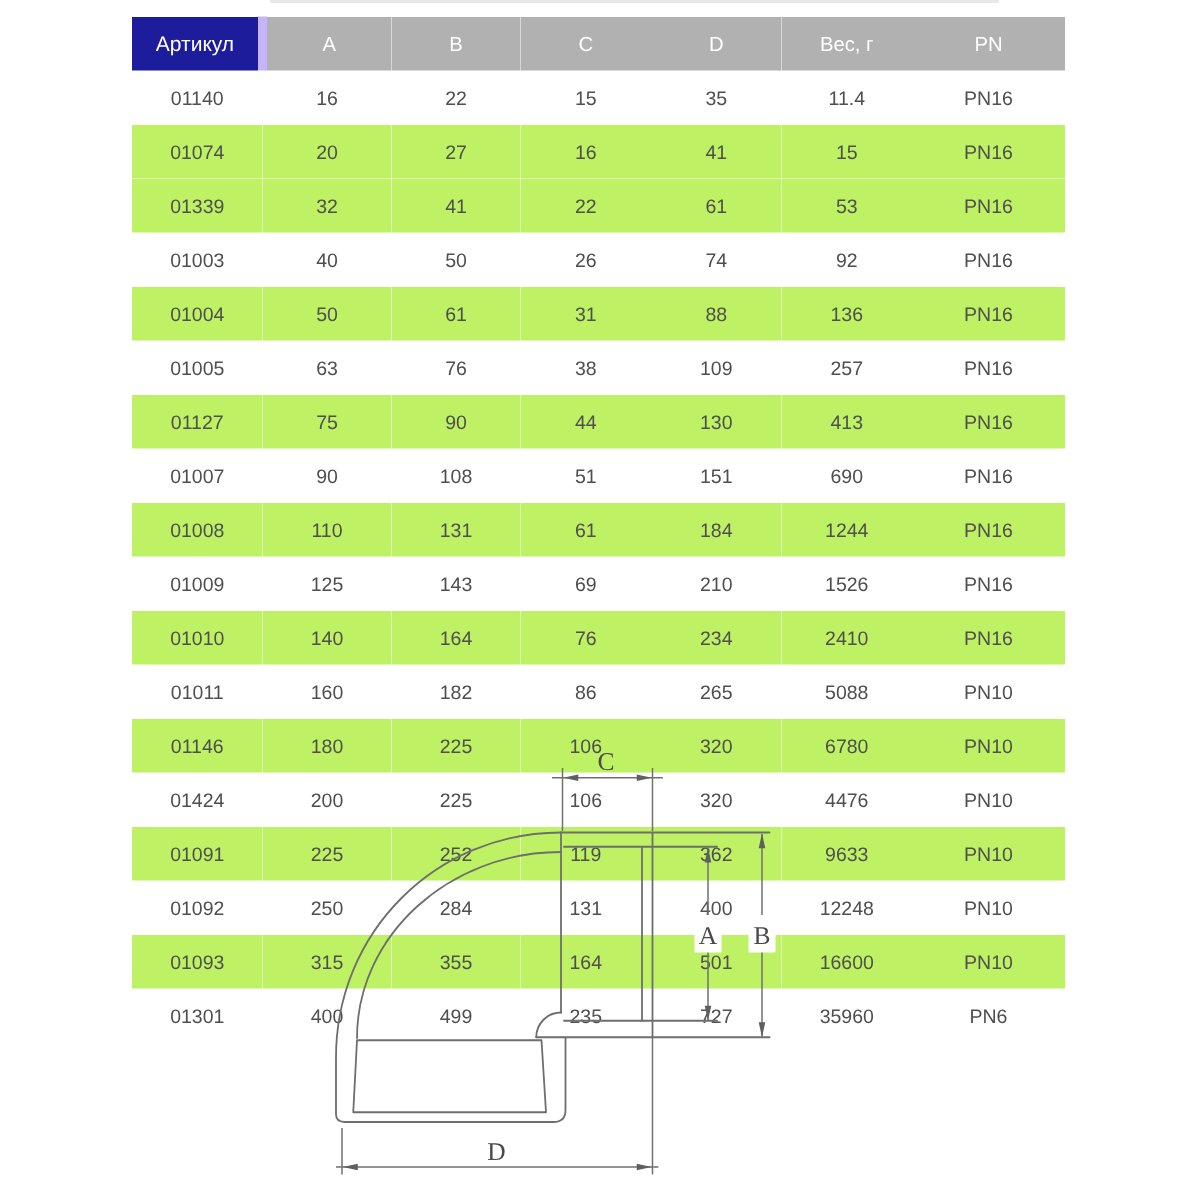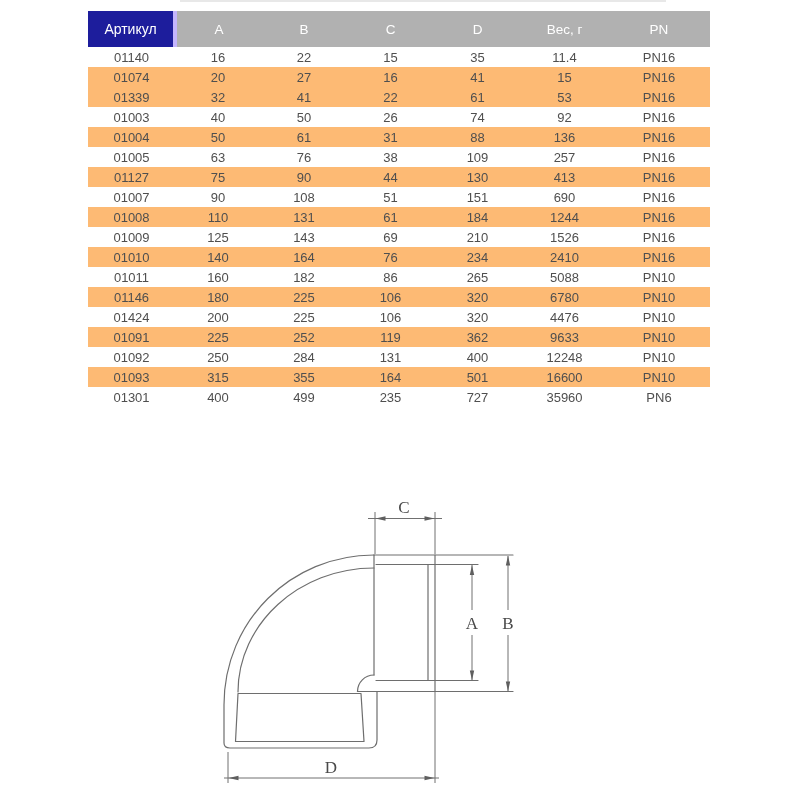--- a/index.html
+++ b/index.html
@@ -25,7 +25,7 @@
     background:#b1b1b1;color:#ffffff;font-size:13.5px;
   }
   .spec-table thead th.article-head{
-    background:#1d1d9c;border-right:4px solid #c4b5fd;font-size:14px;
+    background:#1d1d9c;border-right:6px solid #c4b5fd;font-size:14px;
   }
   .spec-table tbody tr{height:20px;background:#ffffff;}
   .spec-table tbody tr.striped{background:#fdba74;}

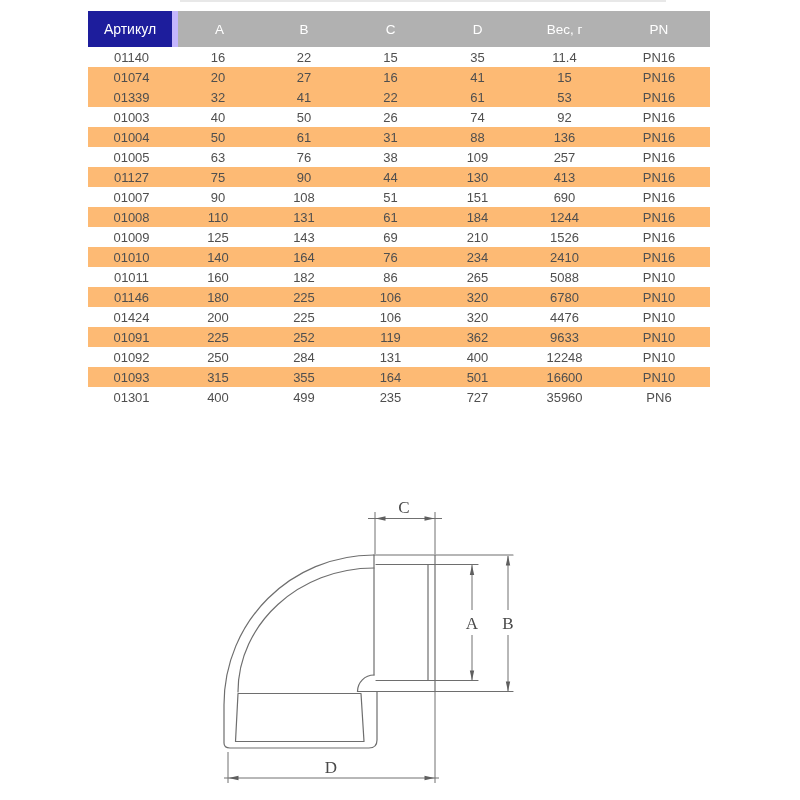--- a/index.html
+++ b/index.html
@@ -27,7 +27,7 @@
   .spec-table thead th.article-head{
     background:#1d1d9c;border-right:6px solid #c4b5fd;font-size:14px;
   }
-  .spec-table tbody tr{height:20px;background:#ffffff;}
+  .spec-table tbody tr{height:36px;background:#ffffff;}
   .spec-table tbody tr.striped{background:#fdba74;}
   .spec-table tbody td{color:#4f4f4f;font-size:13px;}
 

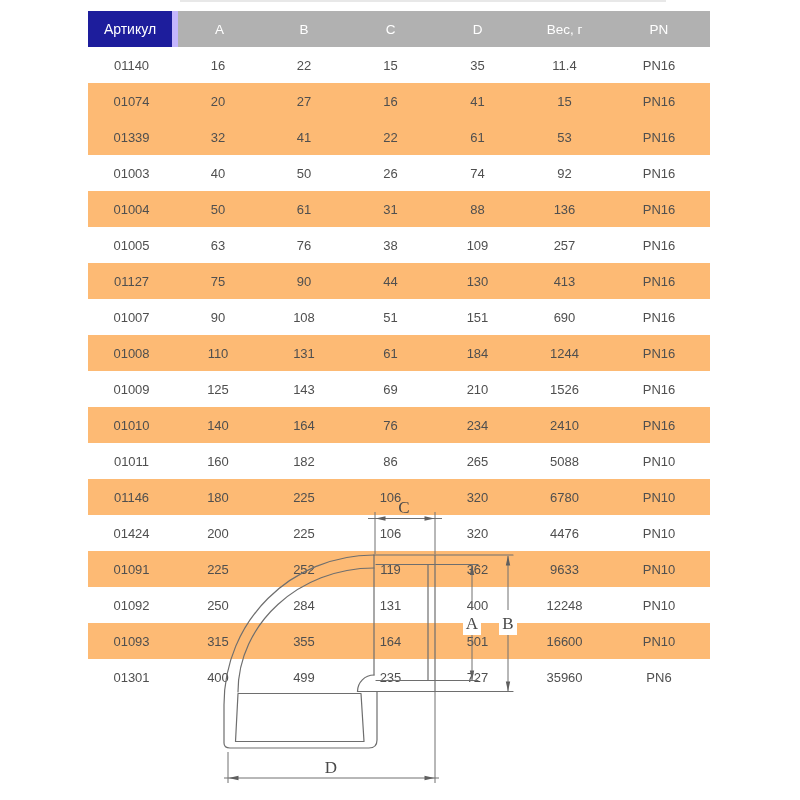--- a/index.html
+++ b/index.html
@@ -28,7 +28,7 @@
     background:#1d1d9c;border-right:6px solid #c4b5fd;font-size:14px;
   }
   .spec-table tbody tr{height:36px;background:#ffffff;}
-  .spec-table tbody tr.striped{background:#fdba74;}
+  .spec-table tbody tr.striped{background:#bef264;}
   .spec-table tbody td{color:#4f4f4f;font-size:13px;}
 
   

